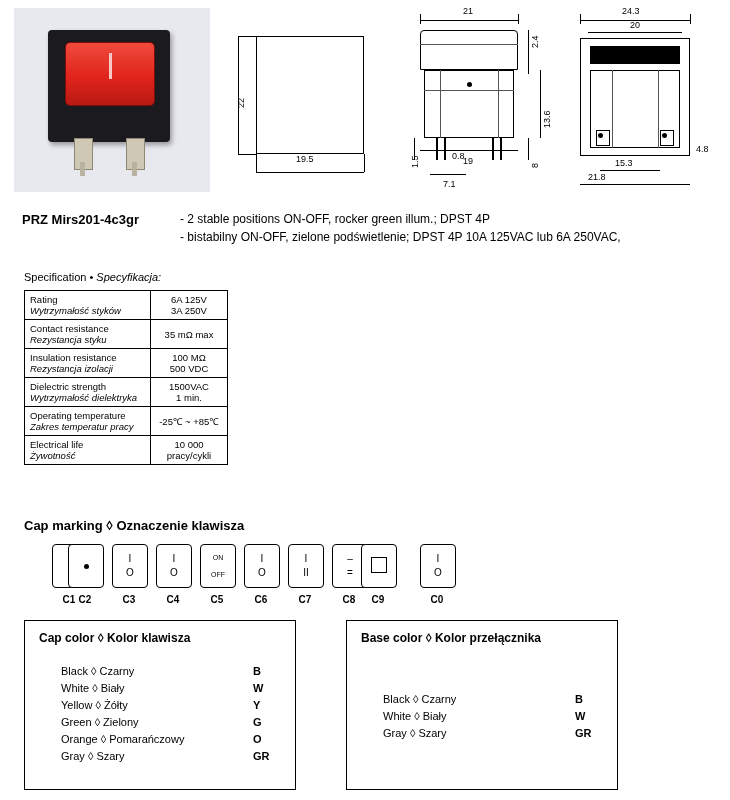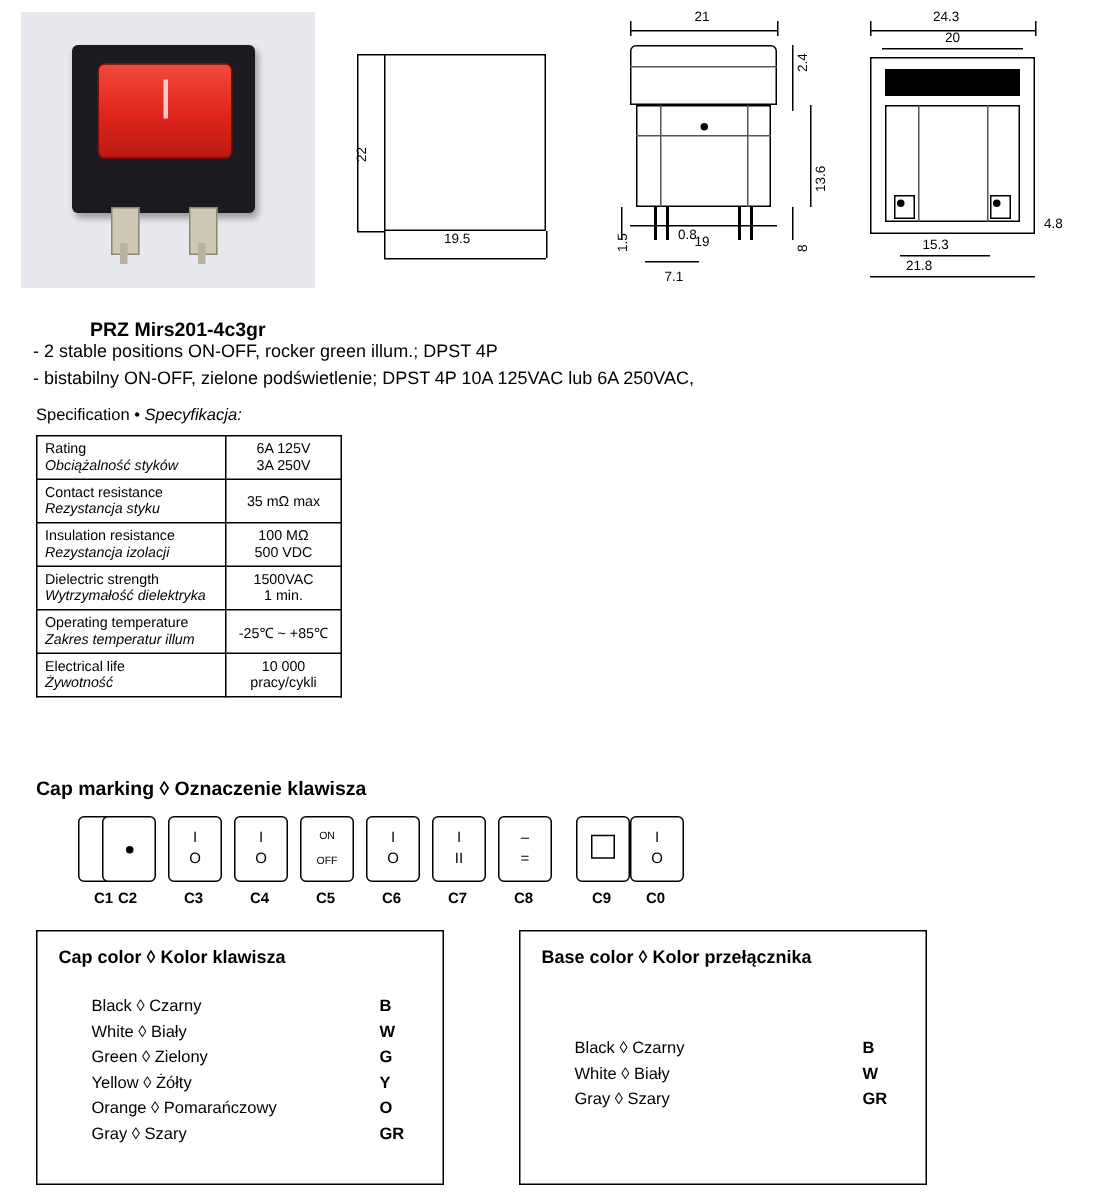--- a/index.html
+++ b/index.html
@@ -320,7 +320,7 @@
     <div class="ln ln-h" style="left:600px; top:170px; width:60px;"></div>
     <div class="dim-text" style="left:615px; top:158px;">15.3</div>
     <div class="ln ln-h" style="left:580px; top:184px; width:110px;"></div>
-    <div class="dim-text" style="left:604px; top:172px;">21.8</div>
+    <div class="dim-text" style="left:588px; top:172px;">21.8</div>
     <div class="dim-text" style="left:696px; top:144px;">4.8</div>
   </div>
 </div>

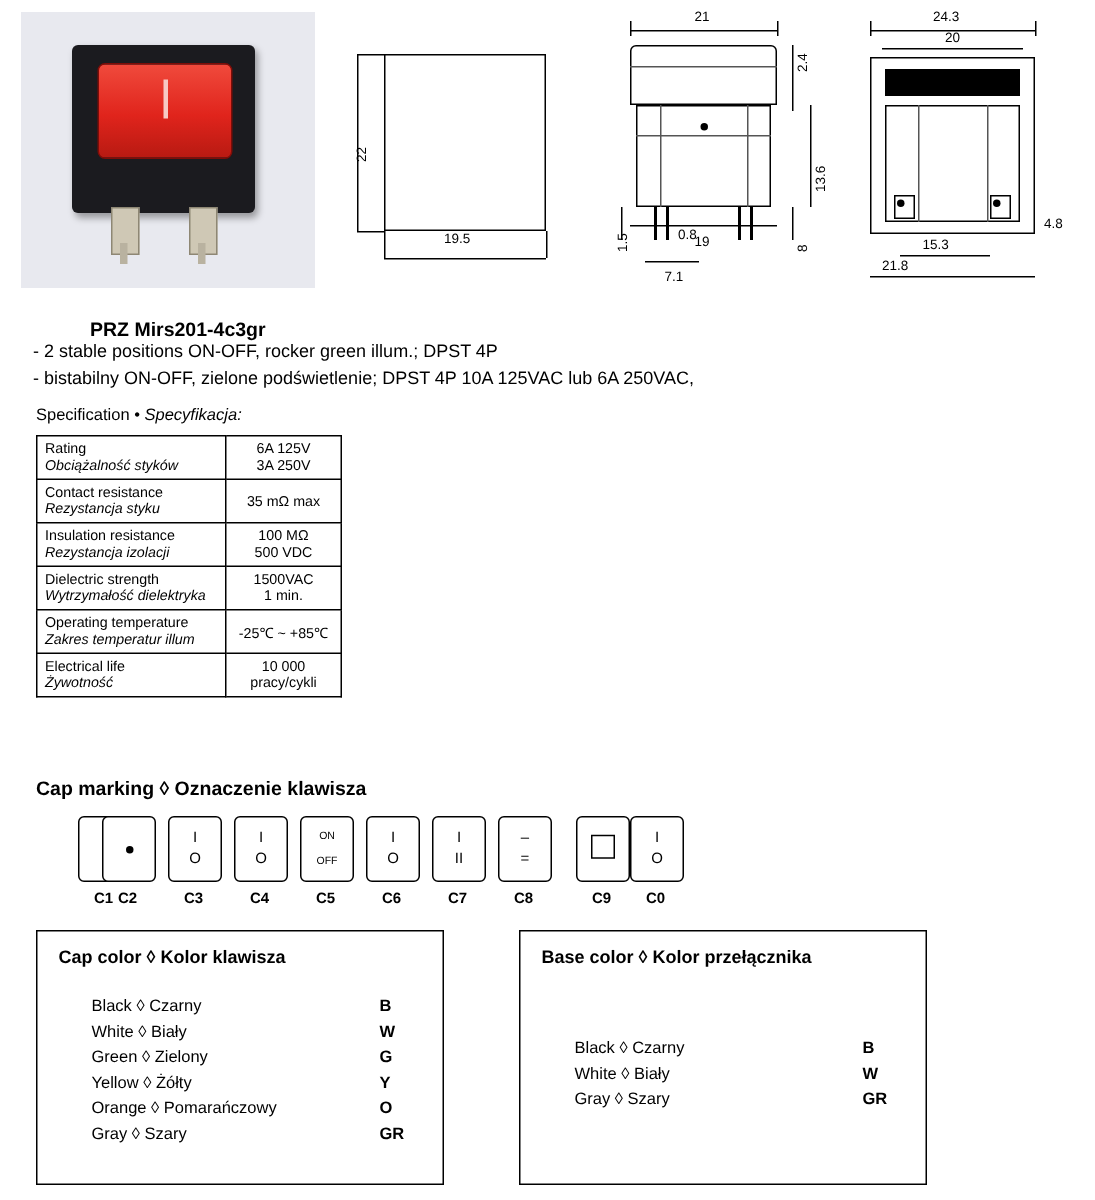--- a/index.html
+++ b/index.html
@@ -110,7 +110,6 @@
     display: inline-block;
     width: 158px;
     vertical-align: top;
-    margin-left: 38px;
   }
   #desc-wrap {
     display: inline-block;

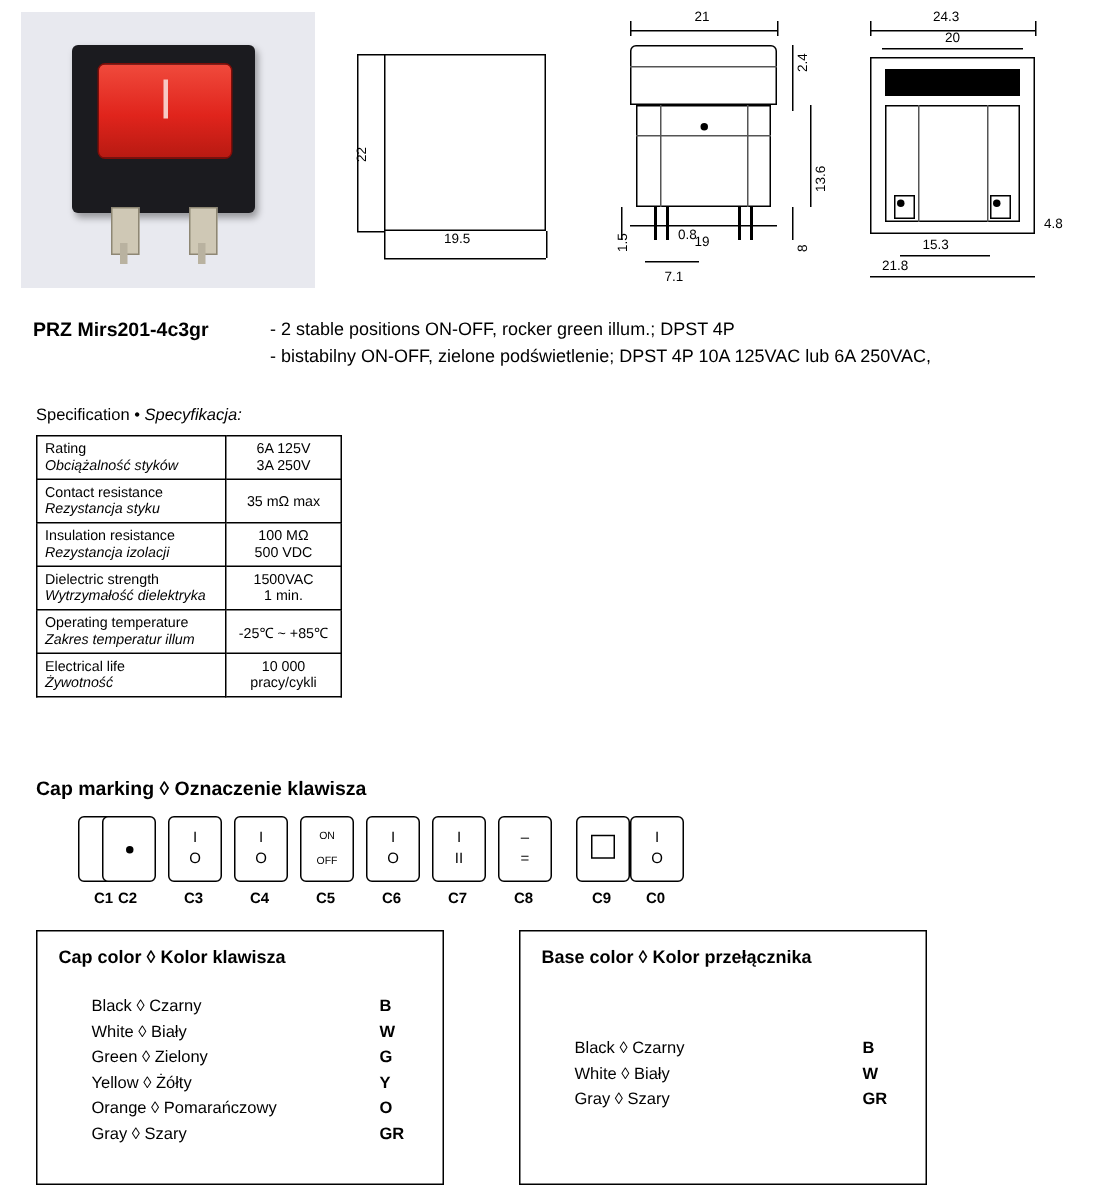--- a/index.html
+++ b/index.html
@@ -337,7 +337,7 @@
     <tr>
       <td>
         <span>Rating</span>
-        <span class="it">Obciążalność styków</span>
+        <span class="it">Wytrzymałość styków</span>
       </td>
       <td class="val">
         <span>6A 125V</span><br>

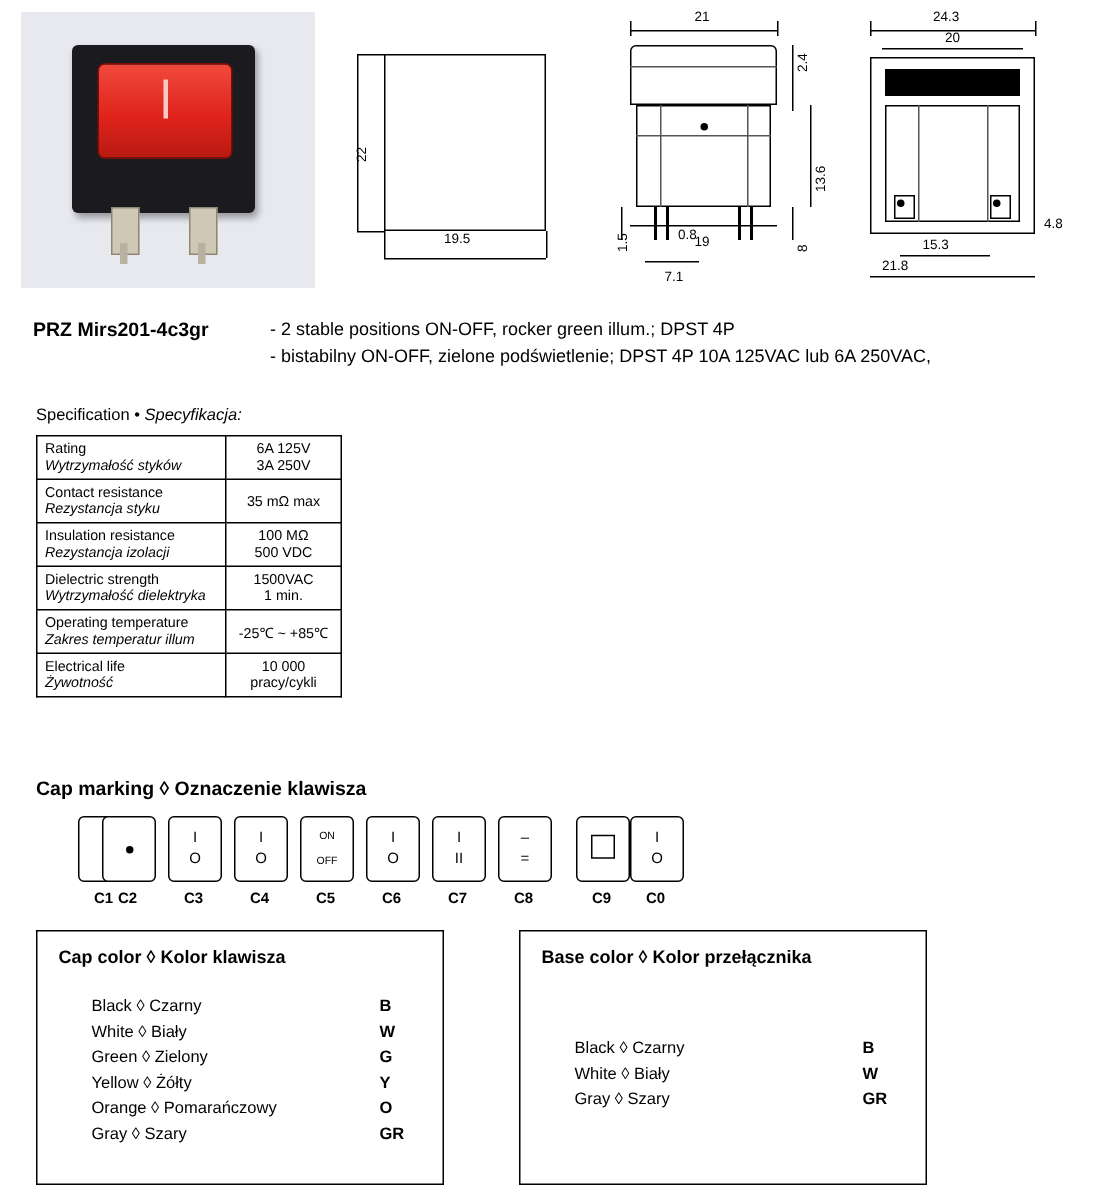--- a/index.html
+++ b/index.html
@@ -376,7 +376,7 @@
     <tr>
       <td>
         <span>Operating temperature</span>
-        <span class="it">Zakres temperatur illum</span>
+        <span class="it">Zakres temperatur pracy</span>
       </td>
       <td class="val">
         <span>-25℃ ~ +85℃</span>

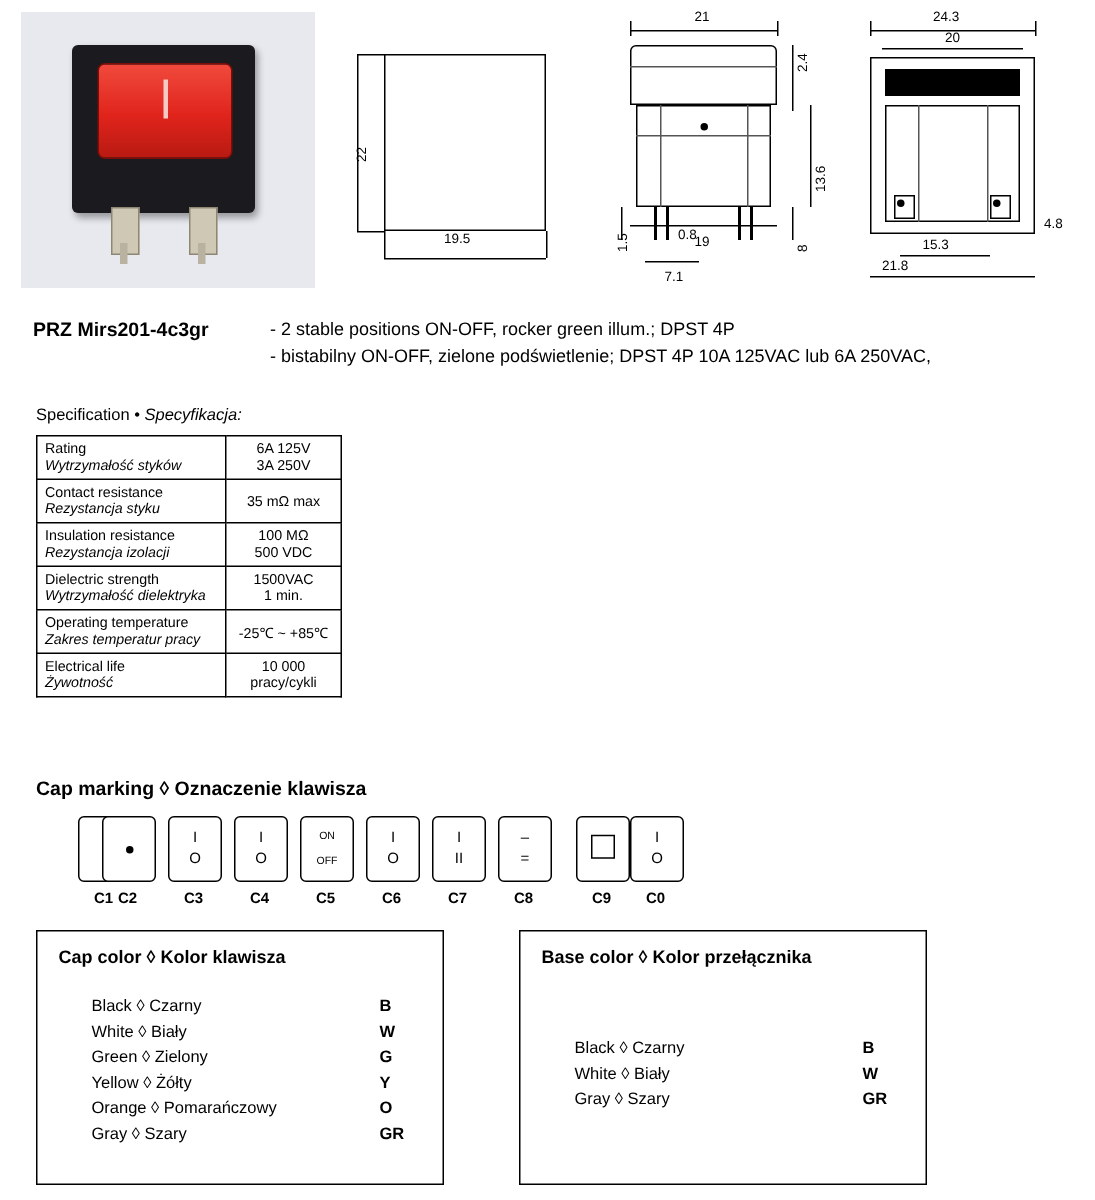--- a/index.html
+++ b/index.html
@@ -459,7 +459,7 @@
     <div class="cap-label">C8</div>
   </div>
 
-  <div class="cap-item" style="left:360px;">
+  <div class="cap-item" style="left:337px;">
     <div class="cap-box">
       <div class="cap-sym mid"><span class="sqr"></span></div>
     </div>

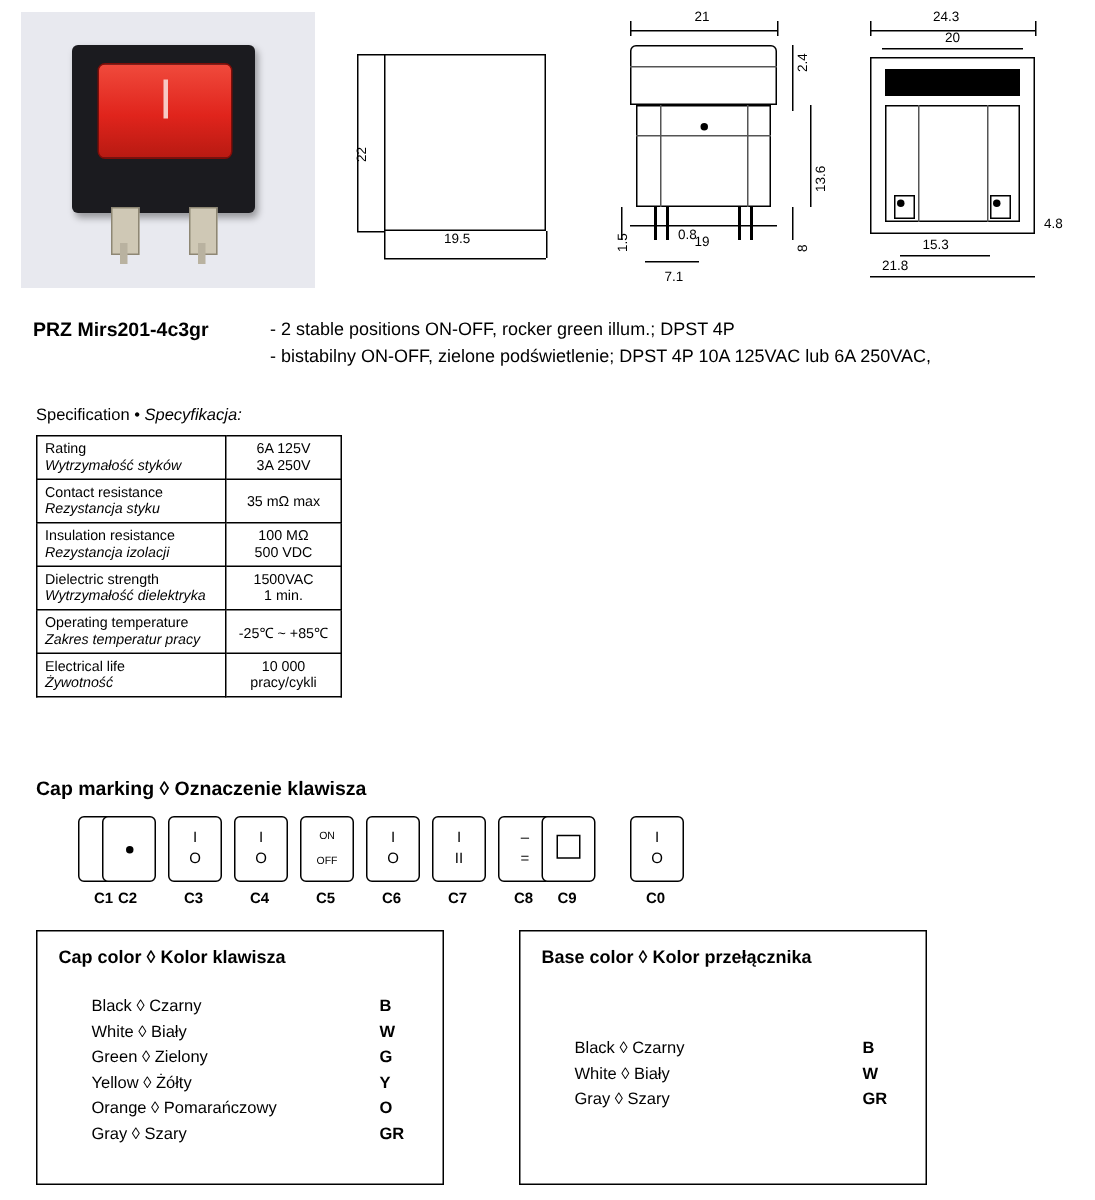--- a/index.html
+++ b/index.html
@@ -487,12 +487,12 @@
       <span class="color-code">W</span>
     </div>
     <div class="color-row">
+      <span class="color-name">Yellow ◊ Żółty</span>
+      <span class="color-code">Y</span>
+    </div>
+    <div class="color-row">
       <span class="color-name">Green ◊ Zielony</span>
       <span class="color-code">G</span>
-    </div>
-    <div class="color-row">
-      <span class="color-name">Yellow ◊ Żółty</span>
-      <span class="color-code">Y</span>
     </div>
     <div class="color-row">
       <span class="color-name">Orange ◊ Pomarańczowy</span>

